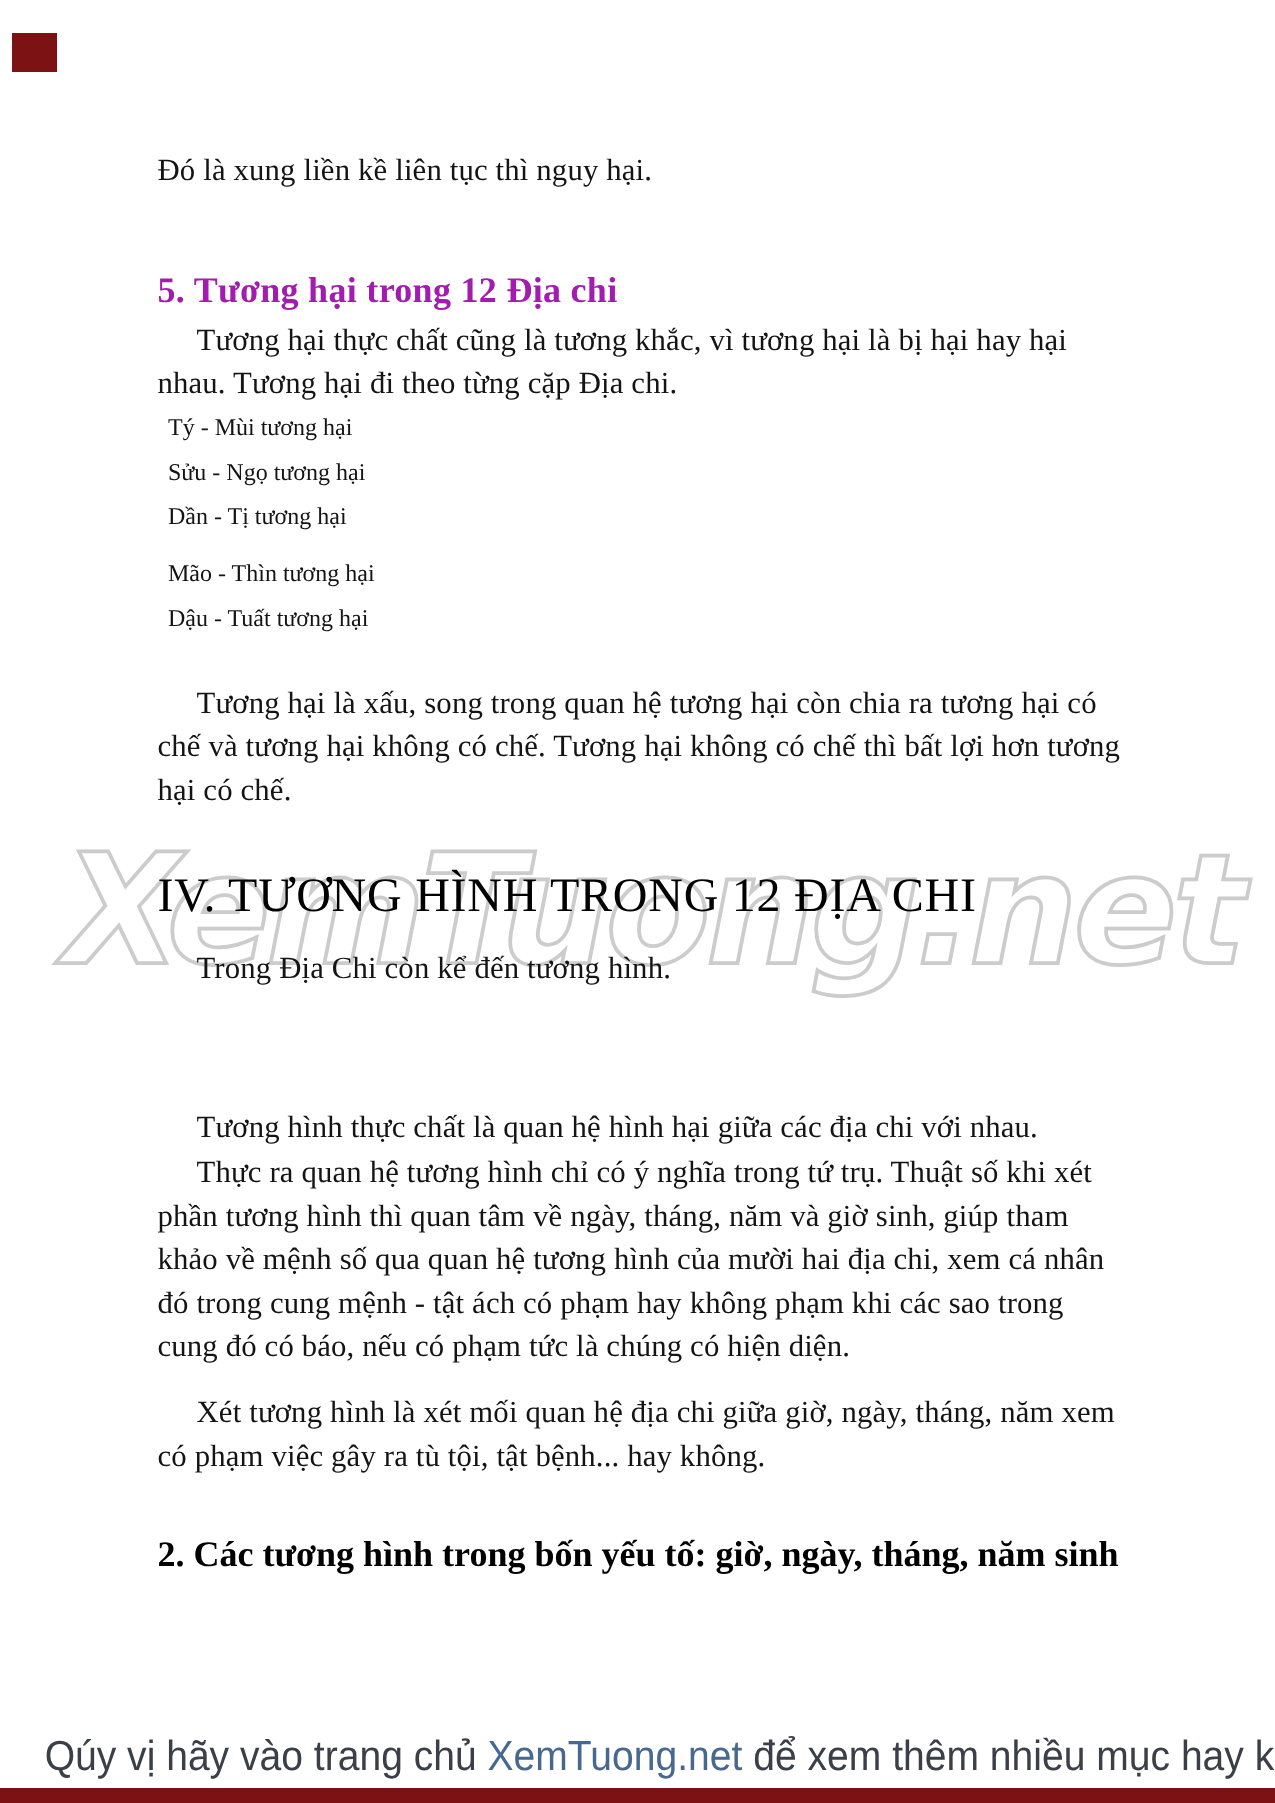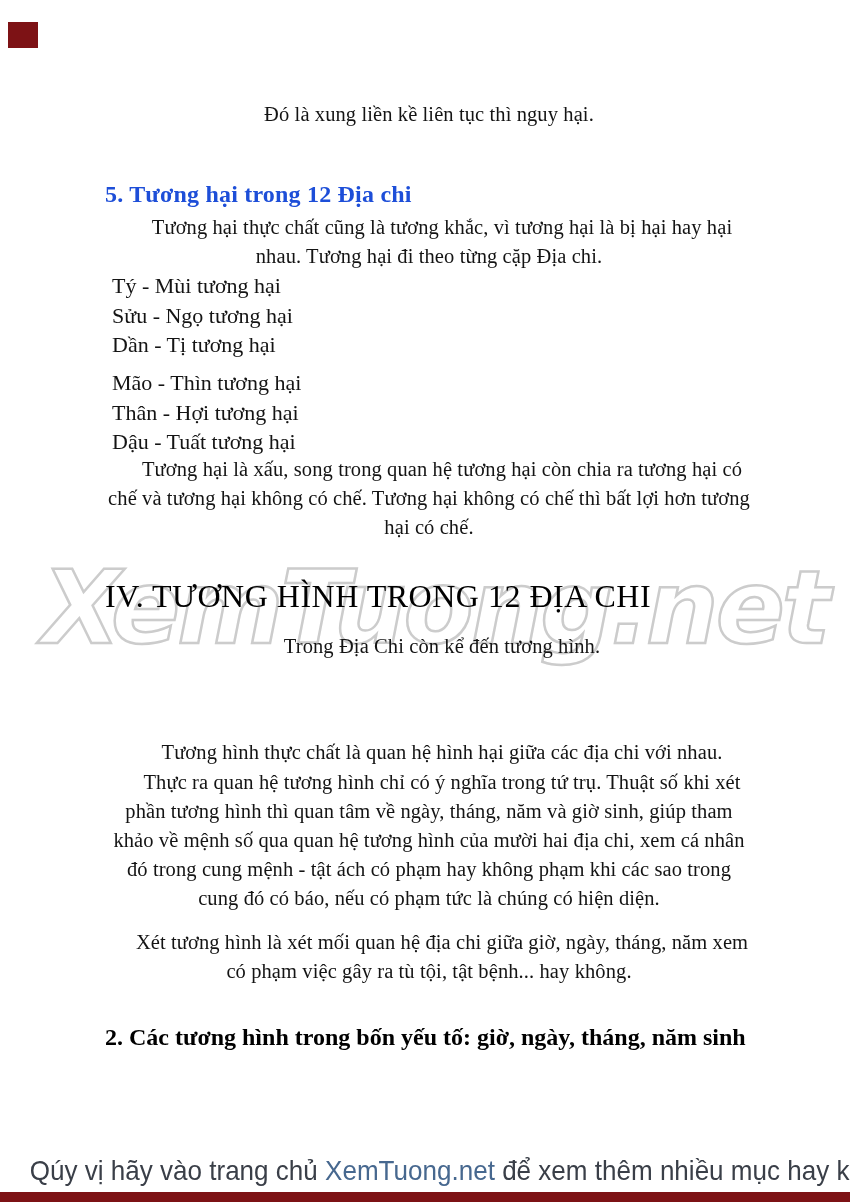--- a/index.html
+++ b/index.html
@@ -16,7 +16,6 @@
     font-size:20.5px;
     line-height:29px;
     letter-spacing:0.1px;
-    text-align:center;
   }
   .indent{text-indent:26px;}
   .h-num{

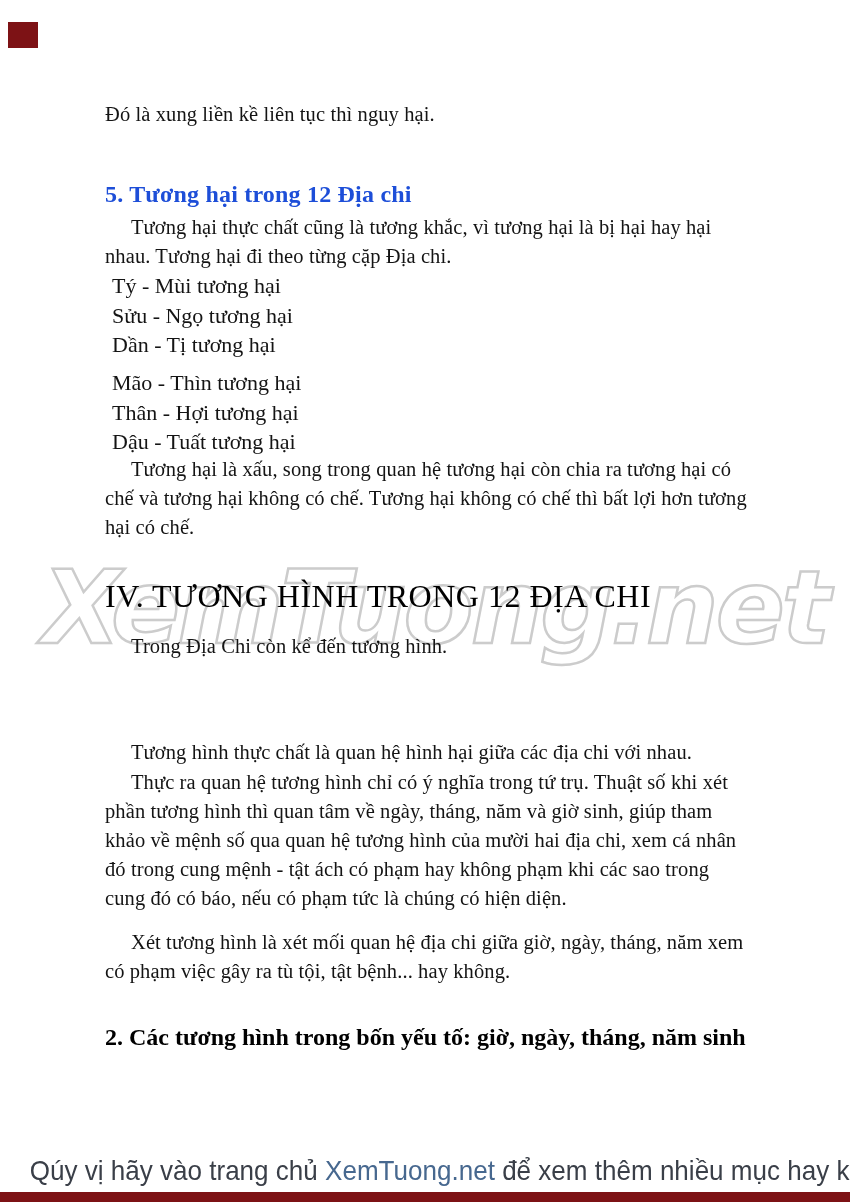--- a/index.html
+++ b/index.html
@@ -21,7 +21,7 @@
   .h-num{
     font-size:24px;
     font-weight:bold;
-    color:#1d4ed8;
+    color:#a21caf;
     margin:0;
     letter-spacing:0.2px;
   }

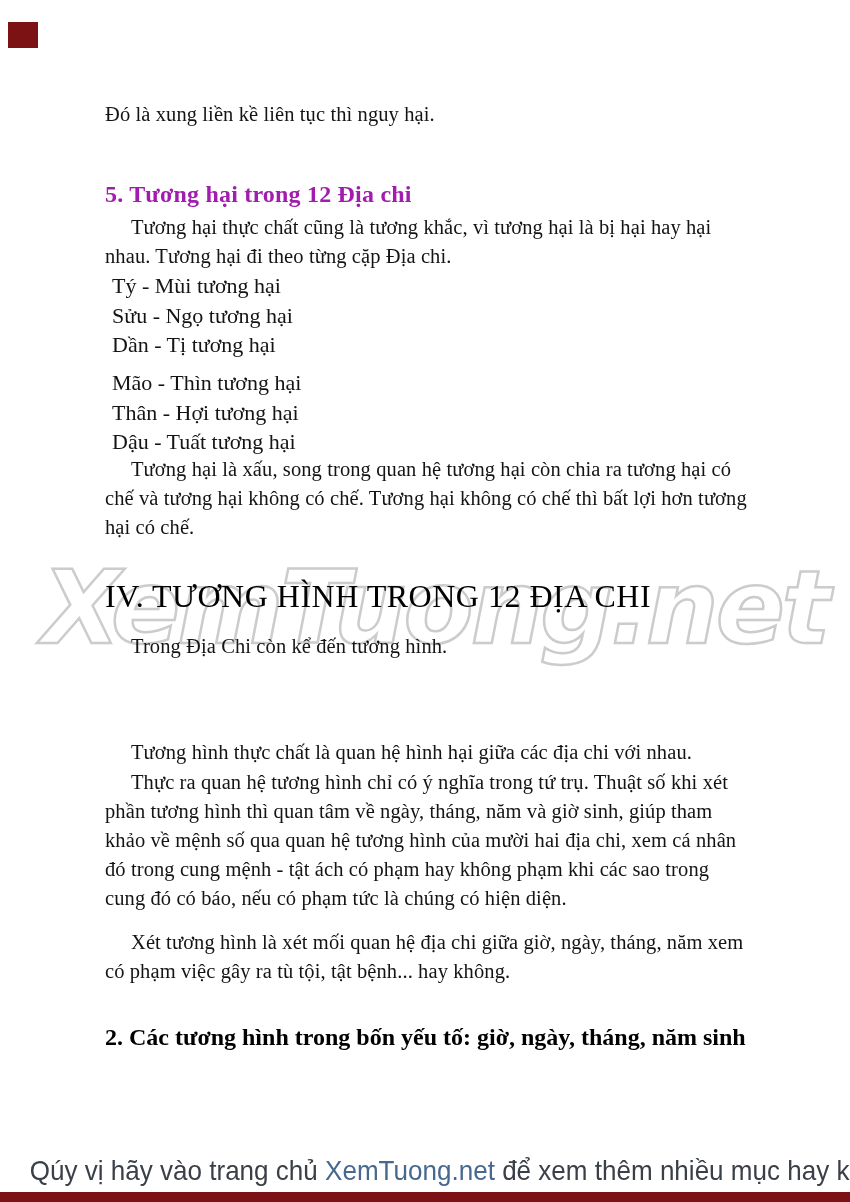--- a/index.html
+++ b/index.html
@@ -26,7 +26,7 @@
     letter-spacing:0.2px;
   }
   .pair-line{
-    font-size:22px;
+    font-size:16px;
     line-height:29.5px;
   }
   .pairs{left:112px;}

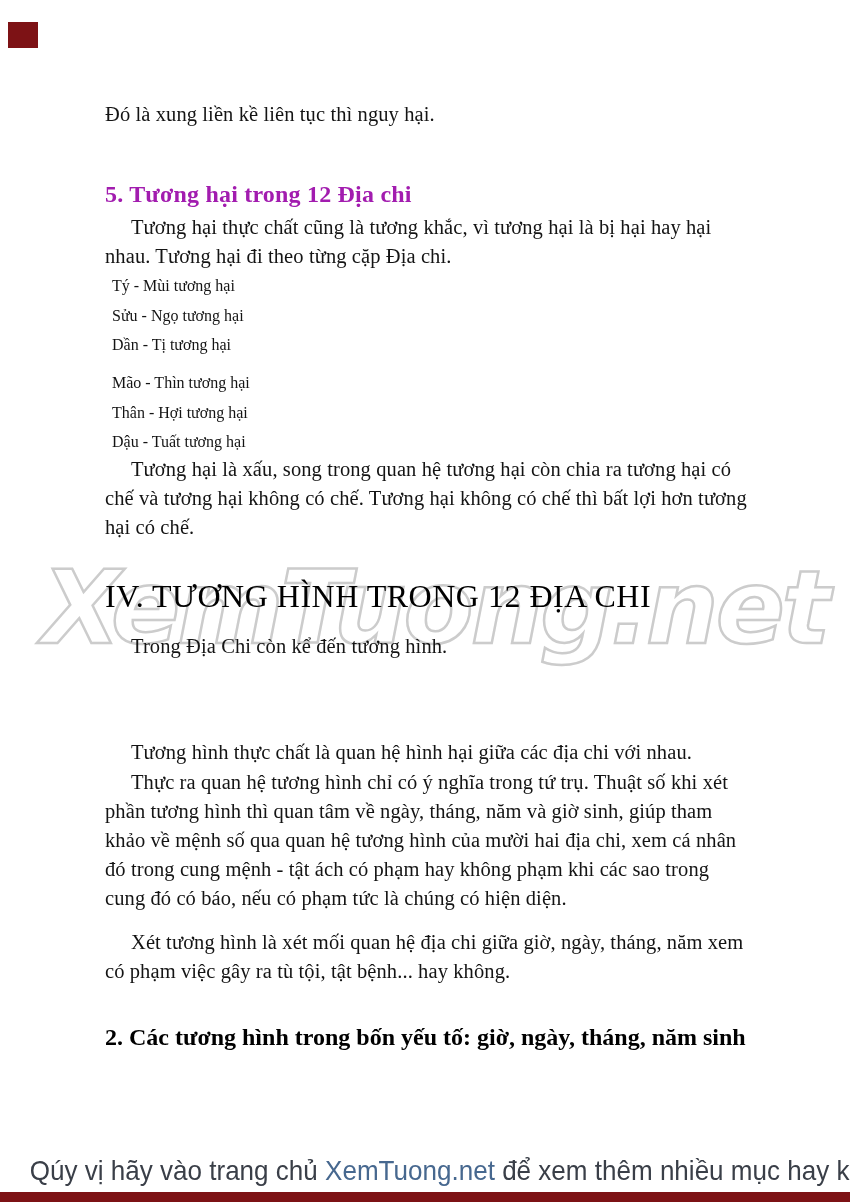--- a/index.html
+++ b/index.html
@@ -107,7 +107,6 @@
 
   <div class="abs pairs" style="top:368px;">
     <div class="pair-line">Mão - Thìn tương hại</div>
-    <div class="pair-line">Thân - Hợi tương hại</div>
     <div class="pair-line">Dậu - Tuất tương hại</div>
   </div>
 

